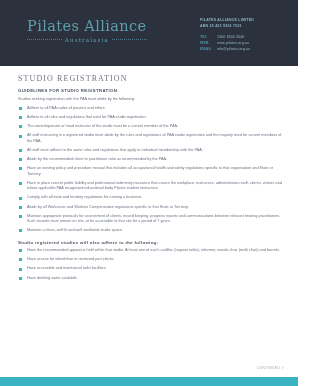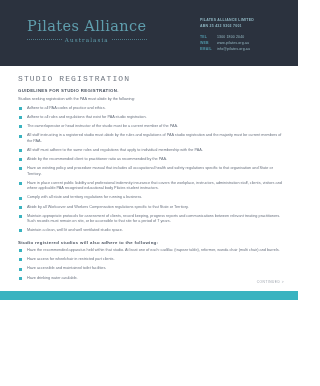--- a/index.html
+++ b/index.html
@@ -9,7 +9,7 @@
     font-family: "Liberation Sans", sans-serif;
     overflow: hidden;
   }
-  .page { position: relative; width: 298px; height: 300px; background: #ffffff; }
+  .page { position: relative; width: 298px; height: 386px; background: #ffffff; }
 
   
   .header {

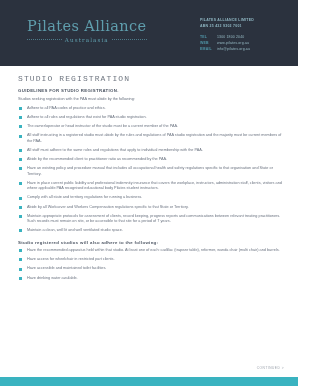--- a/index.html
+++ b/index.html
@@ -86,7 +86,7 @@
     font-size: 8px;
     letter-spacing: 1.1px;
     color: #6f7680;
-    font-family: Liberation Mono, monospace;
+    font-family: Liberation Serif, serif;
   }
 
   

